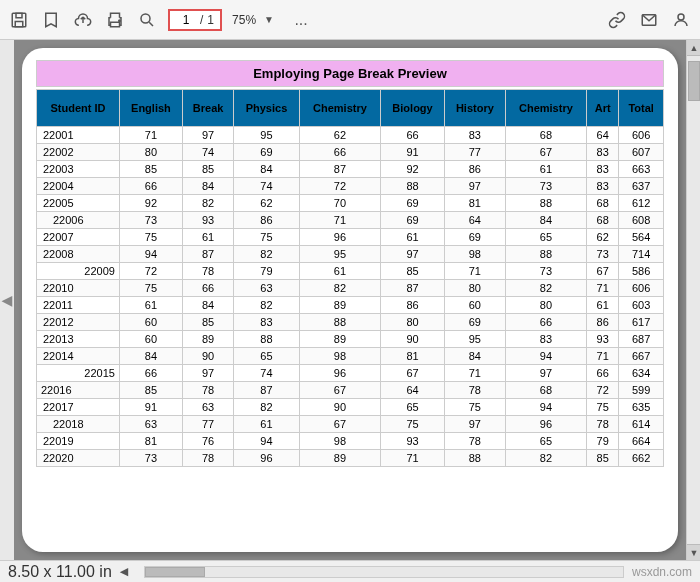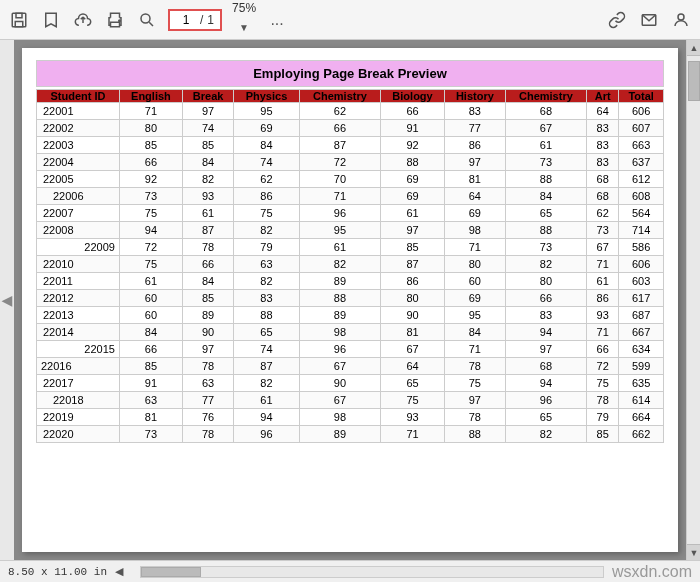--- a/index.html
+++ b/index.html
@@ -62,7 +62,6 @@
       display: flex;
       align-items: center;
       gap: 2px;
-      flex-direction: column;
     }
     .zoom-text {
       font-size: 12px;

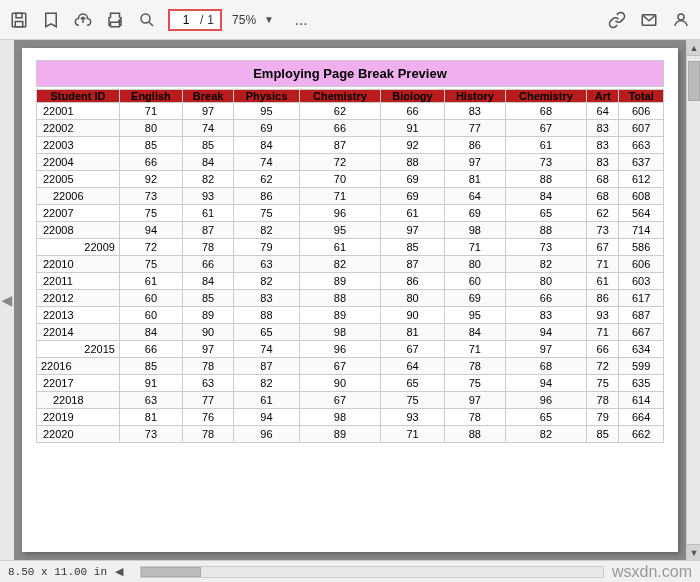--- a/index.html
+++ b/index.html
@@ -114,6 +114,7 @@
       overflow: hidden;
       padding: 12px 14px;
       box-shadow: 2px 2px 6px rgba(0,0,0,0.3);
+      border-radius: 21px;
     }
 
     

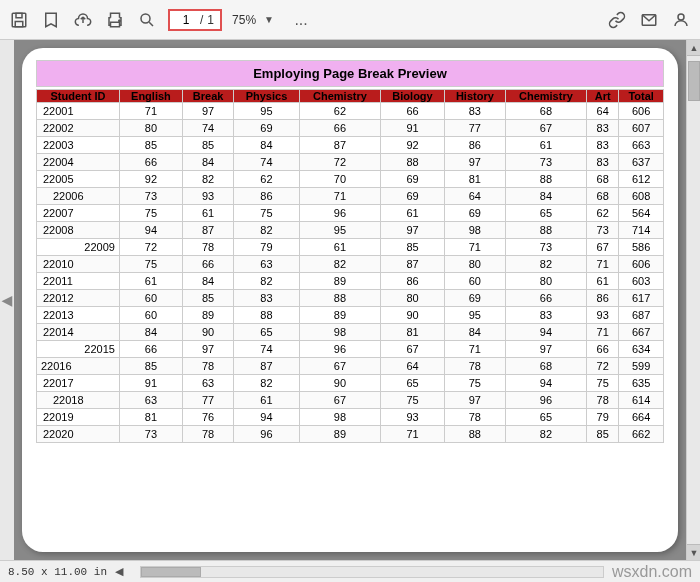--- a/index.html
+++ b/index.html
@@ -135,9 +135,9 @@
       font-size: 11px;
     }
     .data-table th {
-      background: #b91c1c;
+      background: #0369a1;
       border: 1px solid #ccc;
-      padding: 0 4px;
+      padding: 12px 4px;
       text-align: center;
       font-weight: bold;
     }

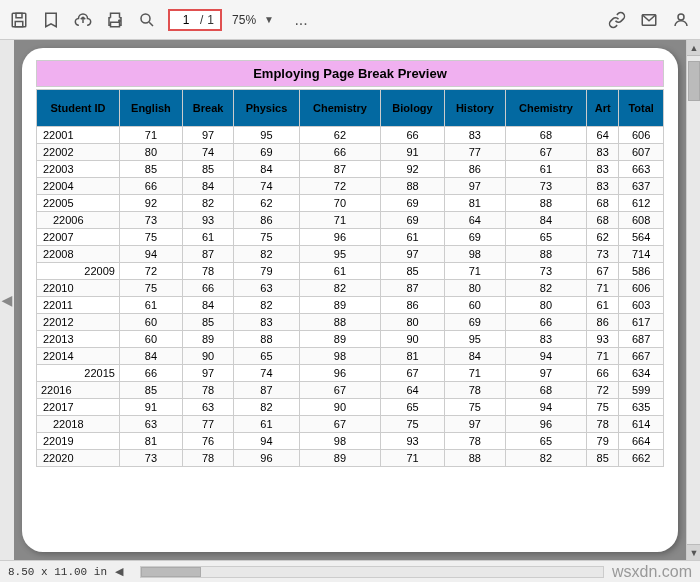--- a/index.html
+++ b/index.html
@@ -213,9 +213,8 @@
       flex-shrink: 0;
     }
     .page-size-text {
-      font-size: 11px;
+      font-size: 16px;
       color: #333;
-      font-family: Liberation Mono, monospace;
     }
     .bottom-arrow {
       font-size: 11px;

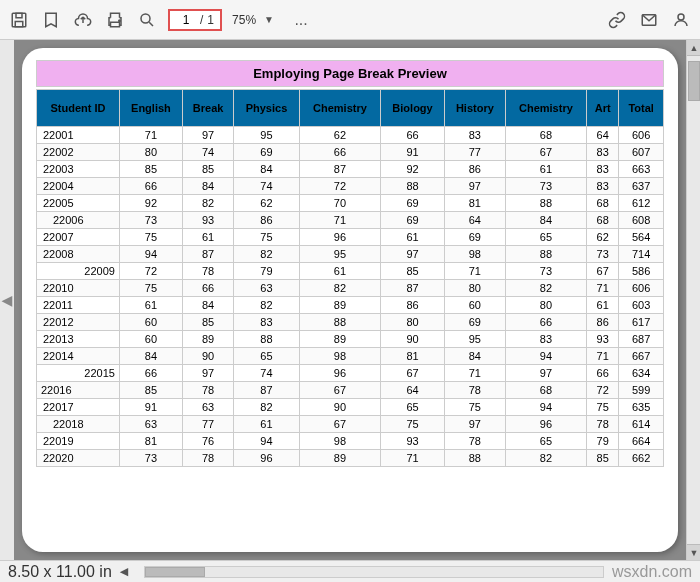--- a/index.html
+++ b/index.html
@@ -223,7 +223,7 @@
     }
     .wsxdn {
       margin-left: auto;
-      font-size: 16px;
+      font-size: 12px;
       color: #999;
     }
     .horiz-scrollbar {

